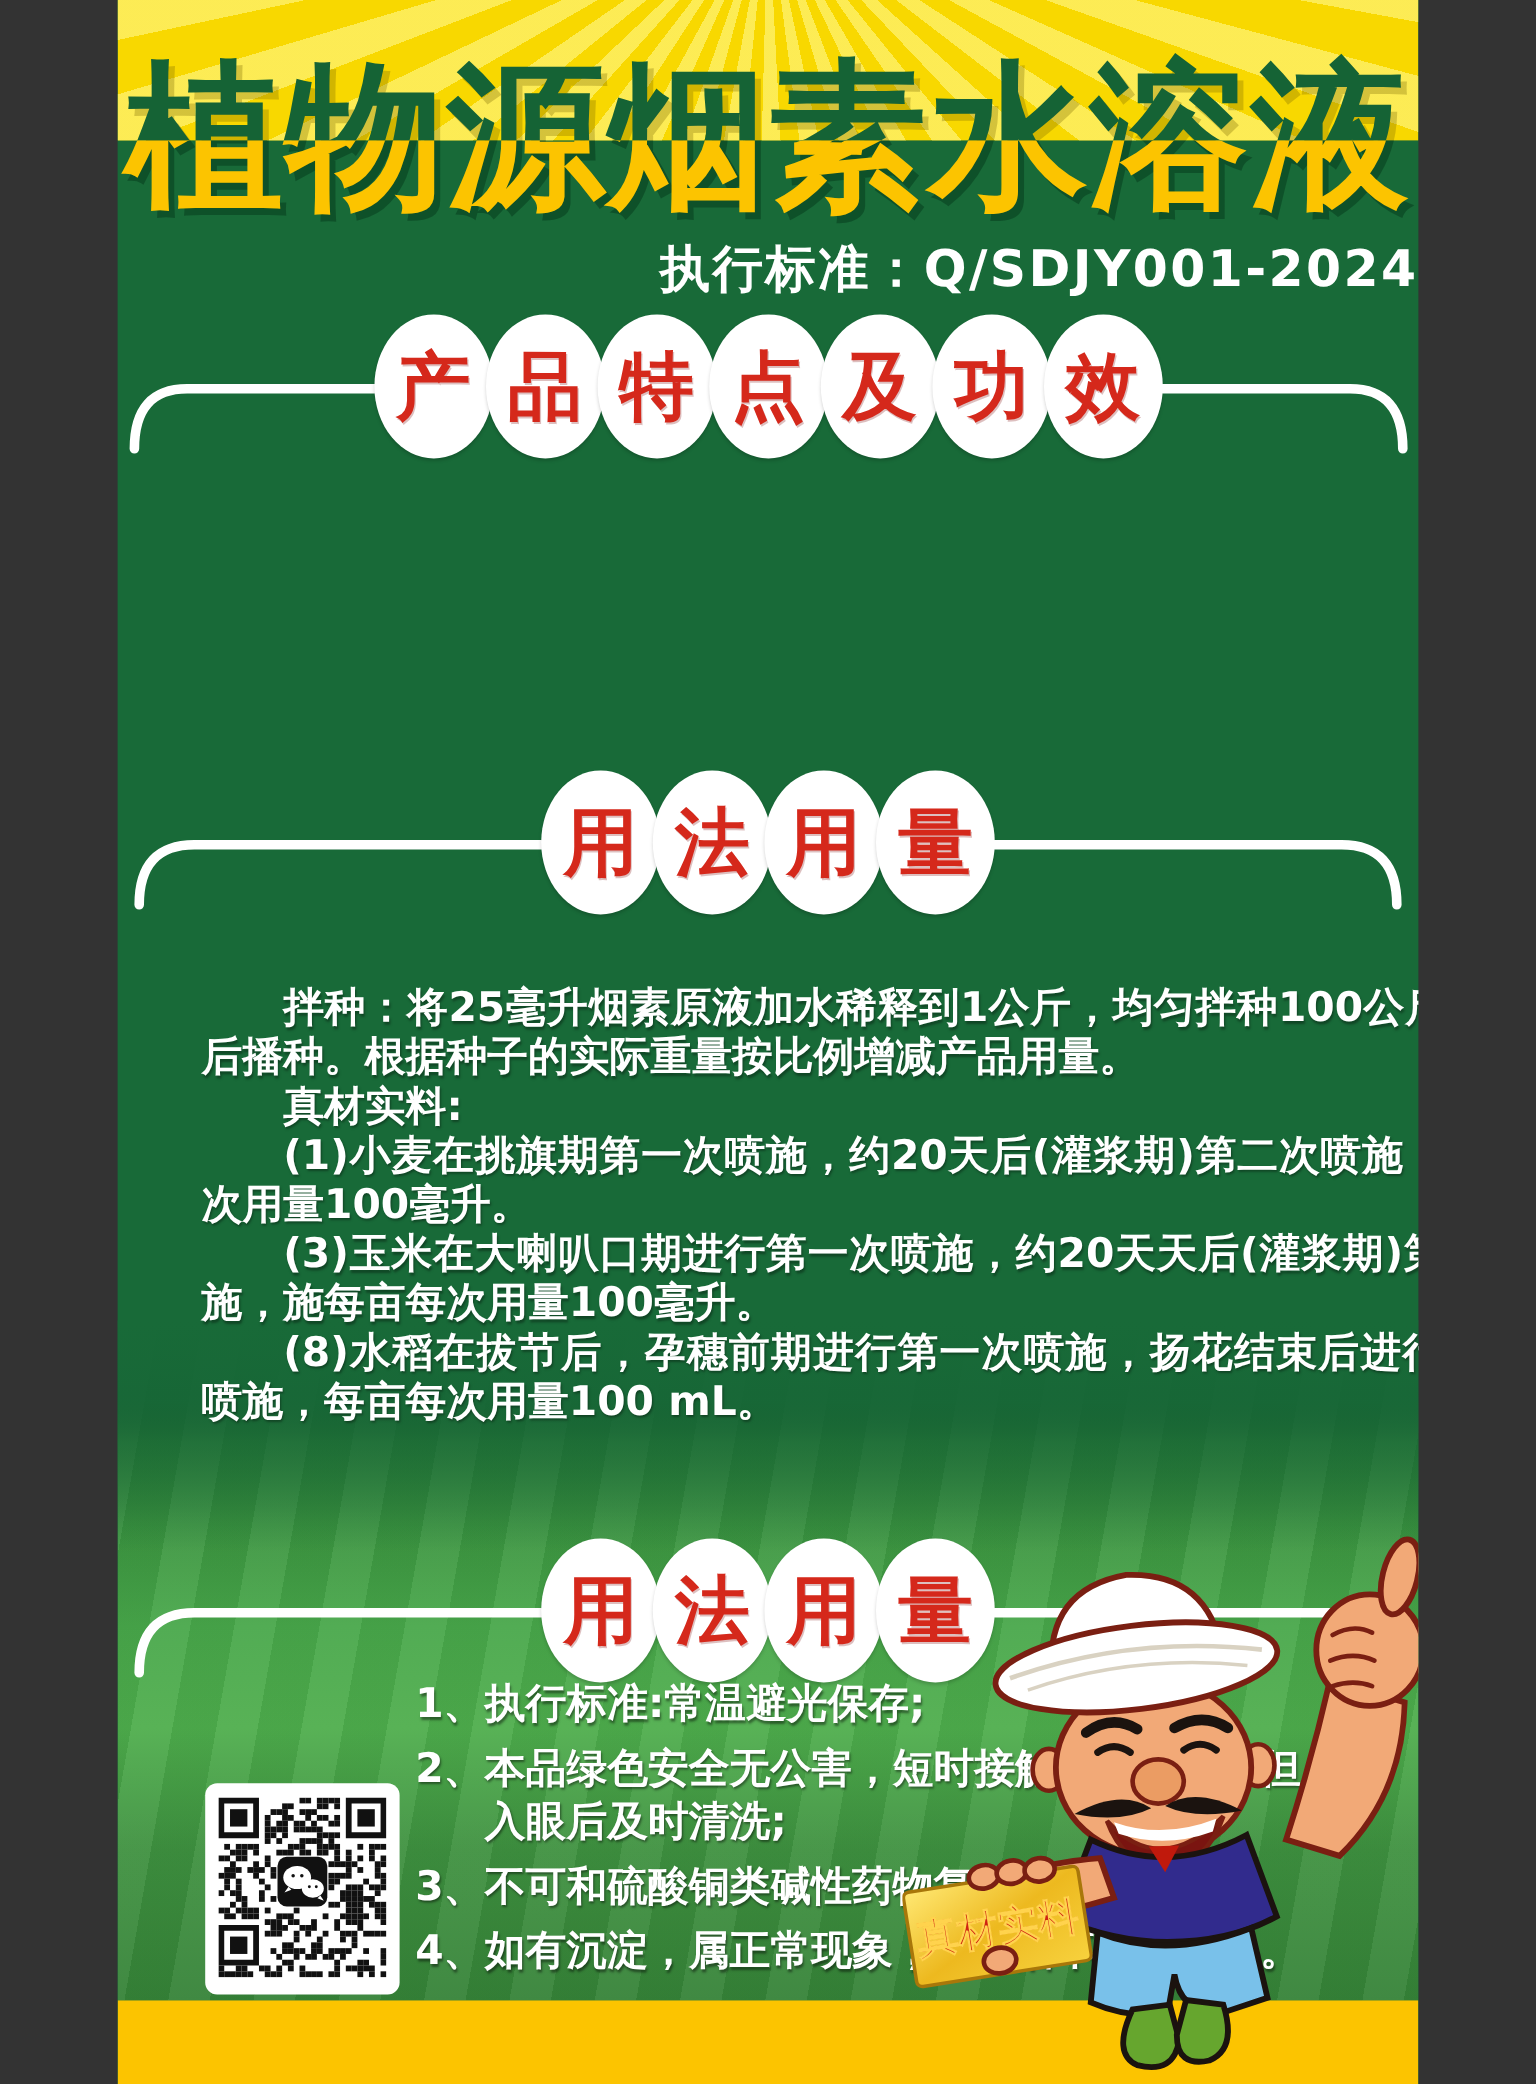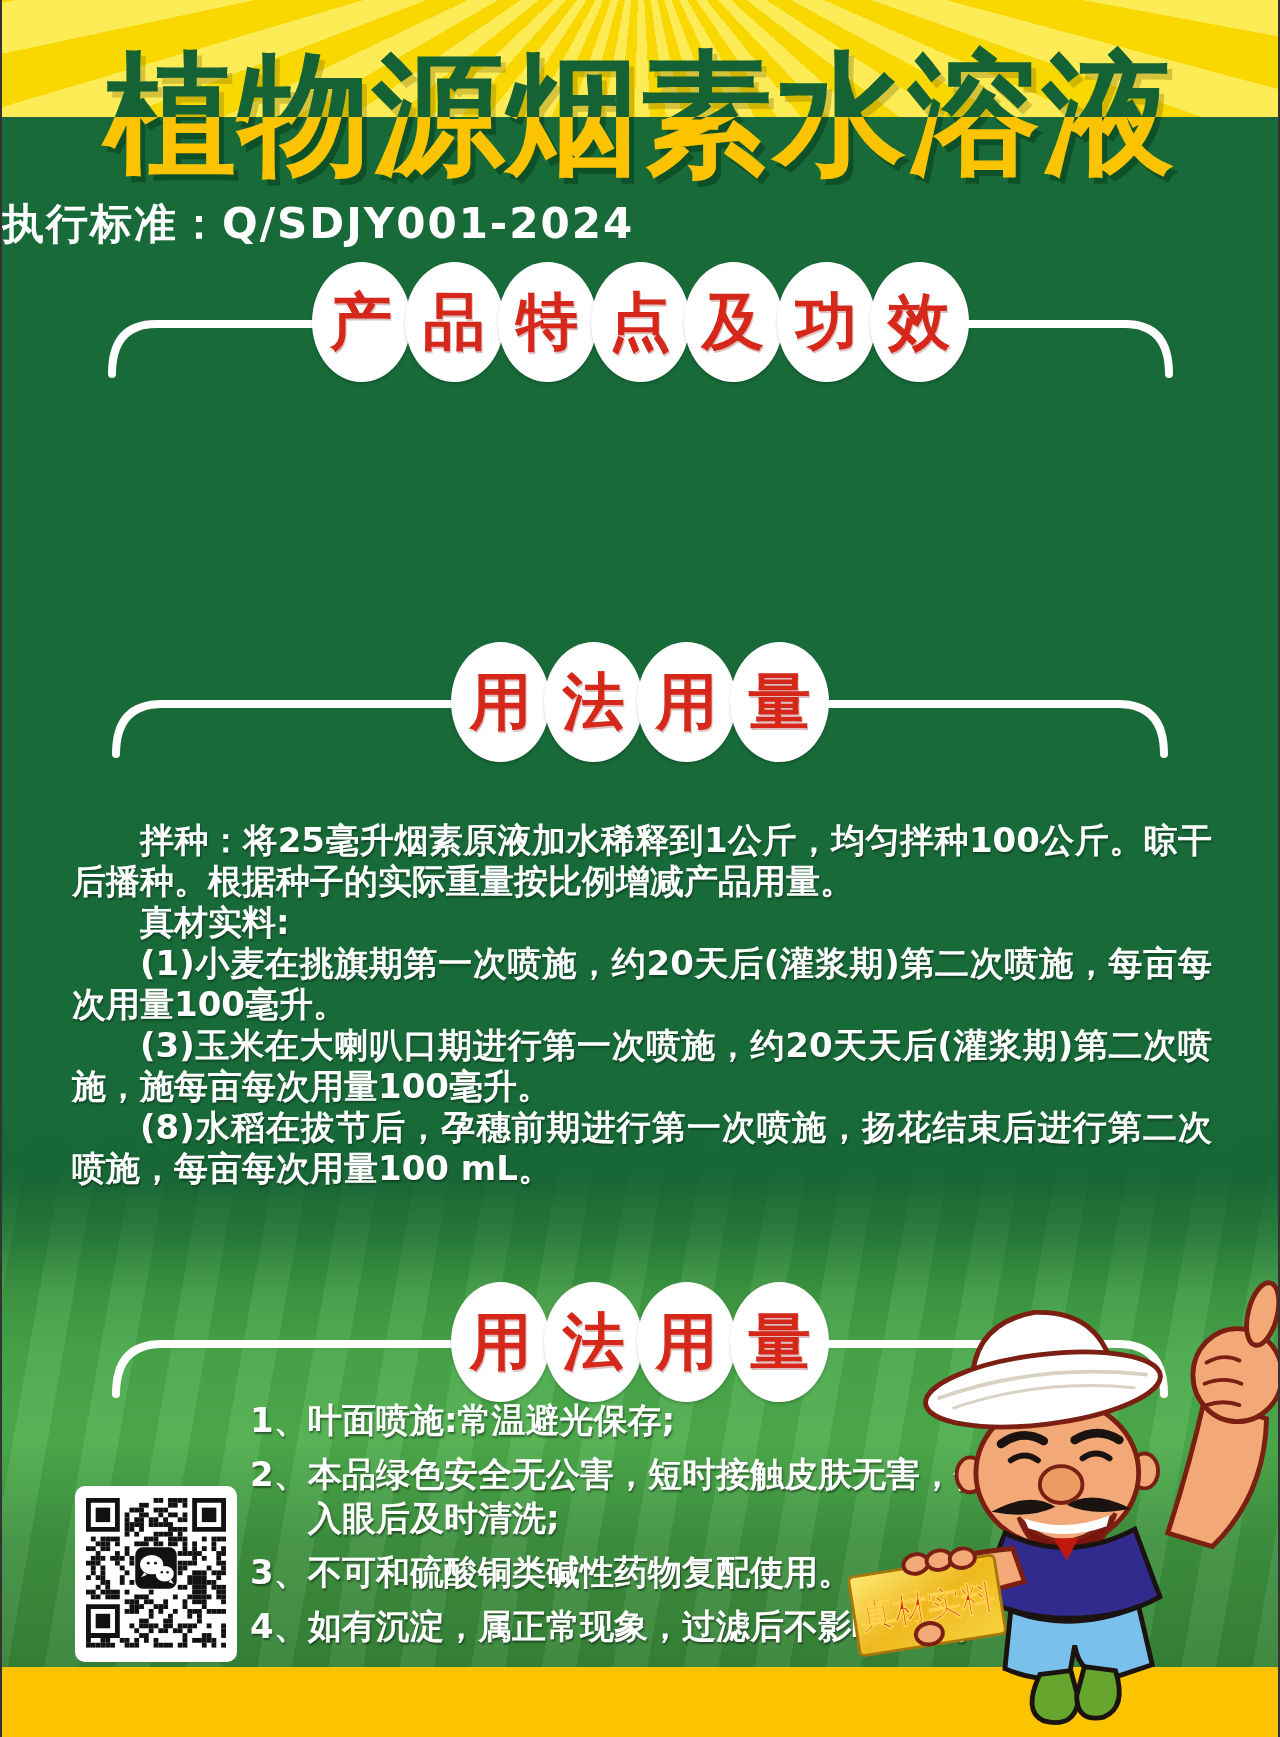--- a/index.html
+++ b/index.html
@@ -4,7 +4,7 @@
 <style>
   html,body{margin:0;padding:0;background:#333;}
   #poster{
-    position:relative;width:1276px;height:1737px;margin:0 auto;
+    position:relative;width:1084px;height:1737px;margin:0 auto;
     background:#186a38;overflow:hidden;
     font-family:"DejaVu Sans","Liberation Sans",sans-serif;
   }

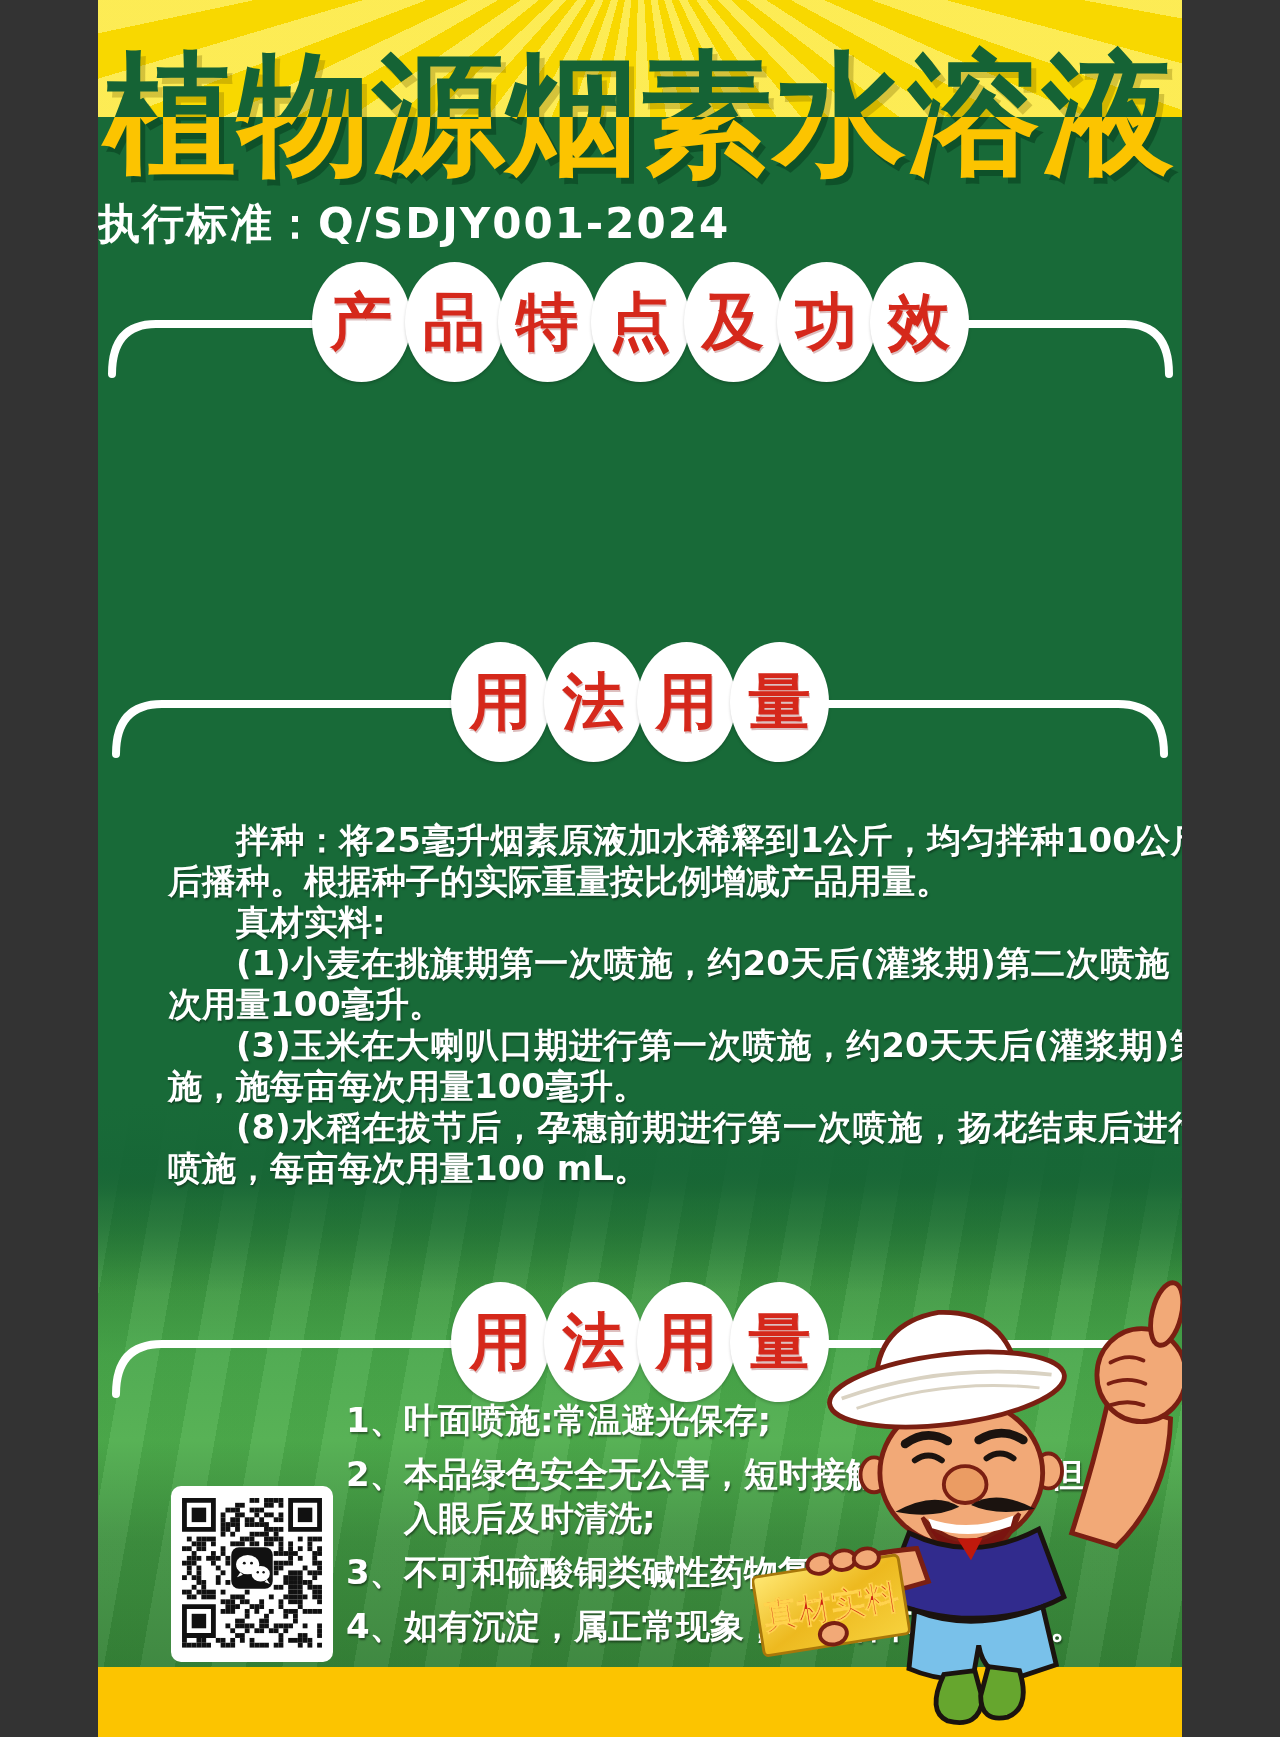--- a/index.html
+++ b/index.html
@@ -27,7 +27,7 @@
   .title-bottom{color:#fcc400;clip-path:inset(101px 0 0 0);
     text-shadow:5px 6px 0 rgba(8,60,30,.55);}
   .standard-line{
-    position:absolute;top:196px;left:0;right:0;text-align:left;
+    position:absolute;top:196px;left:0;right:0;text-align:right;
     color:#ffffff;font-size:42px;font-weight:bold;letter-spacing:2px;z-index:2;
   }
   

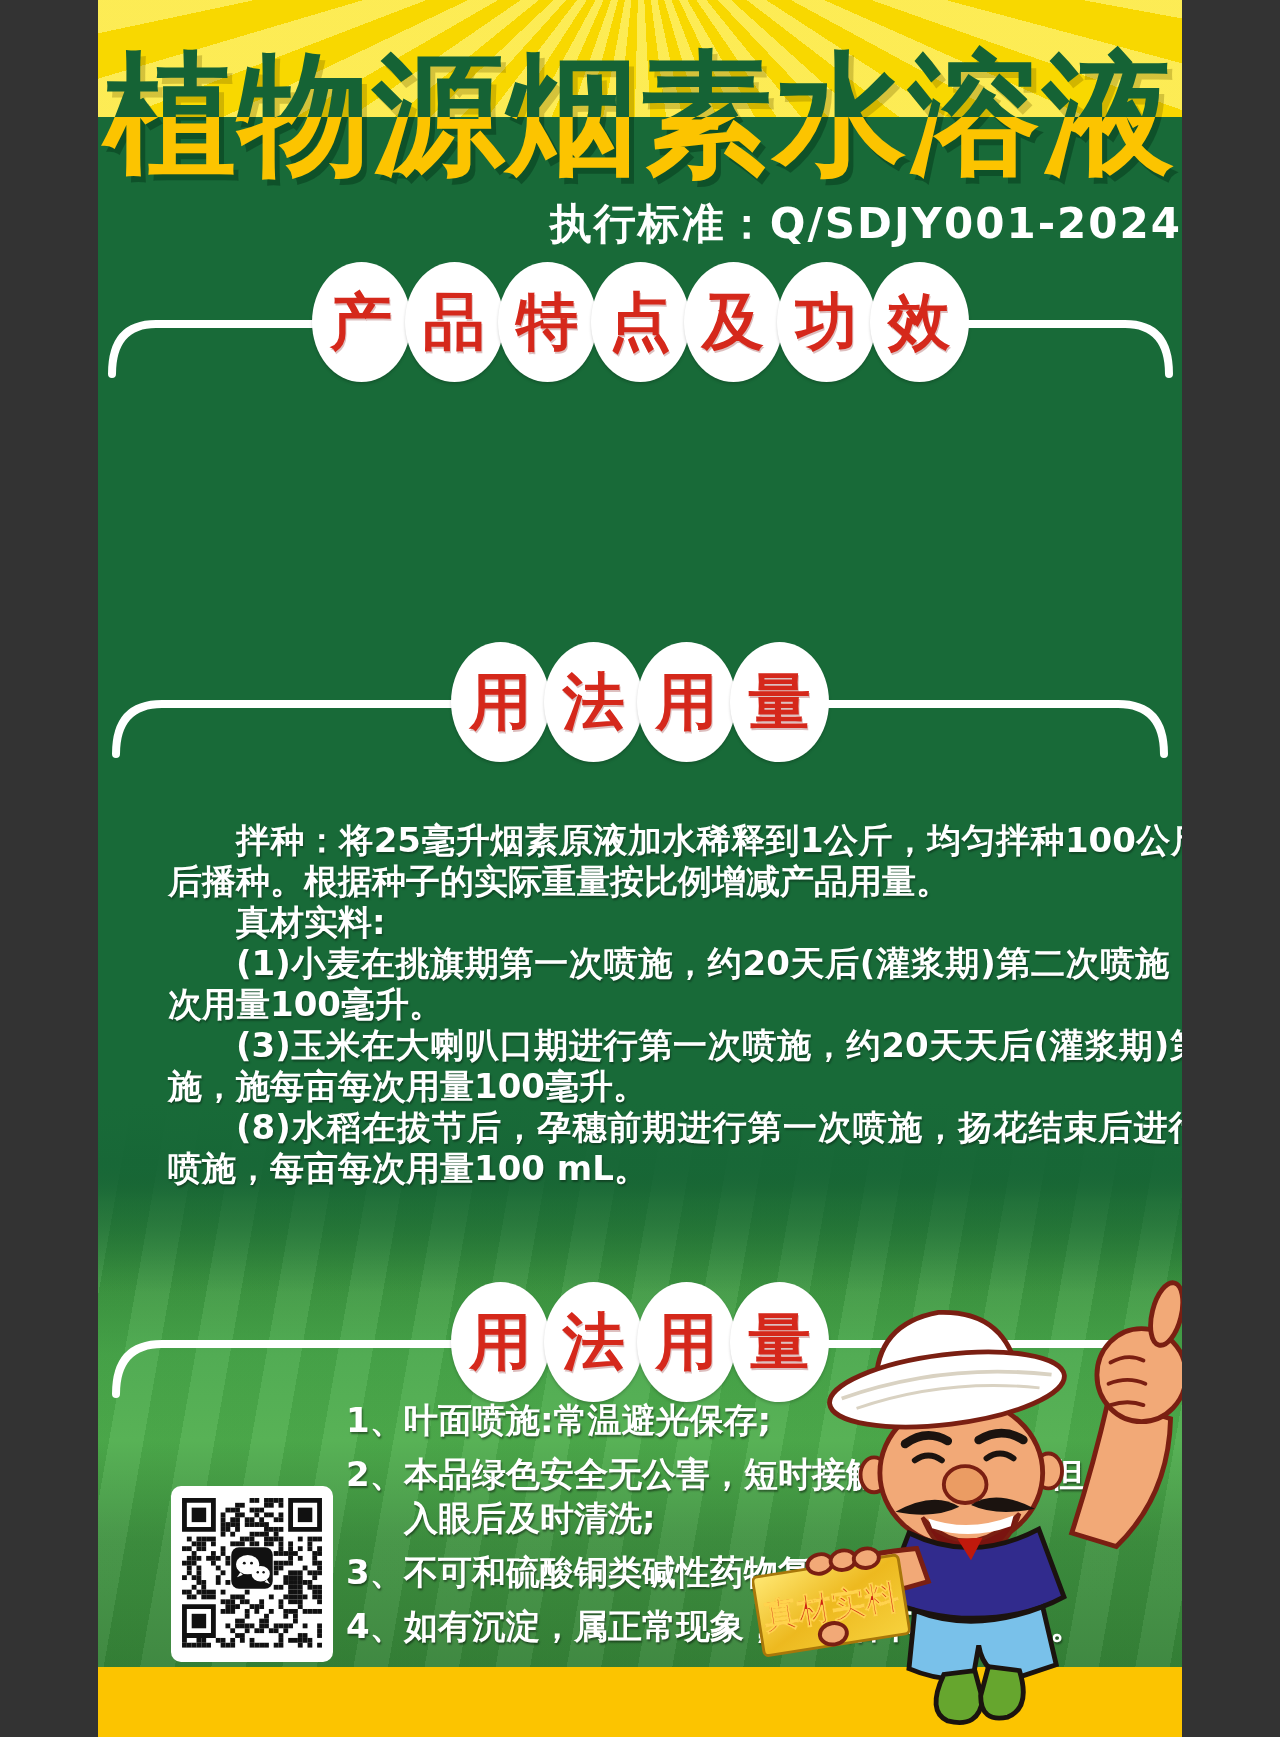--- a/index.html
+++ b/index.html
@@ -197,7 +197,7 @@
   <div class="storage-list" style="top:1398px;">
     <div class="storage-item">
       <span class="storage-num">1、</span>
-      <span class="storage-text">叶面喷施:常温避光保存;</span>
+      <span class="storage-text">执行标准:常温避光保存;</span>
     </div>
     <div class="storage-item">
       <span class="storage-num">2、</span>

